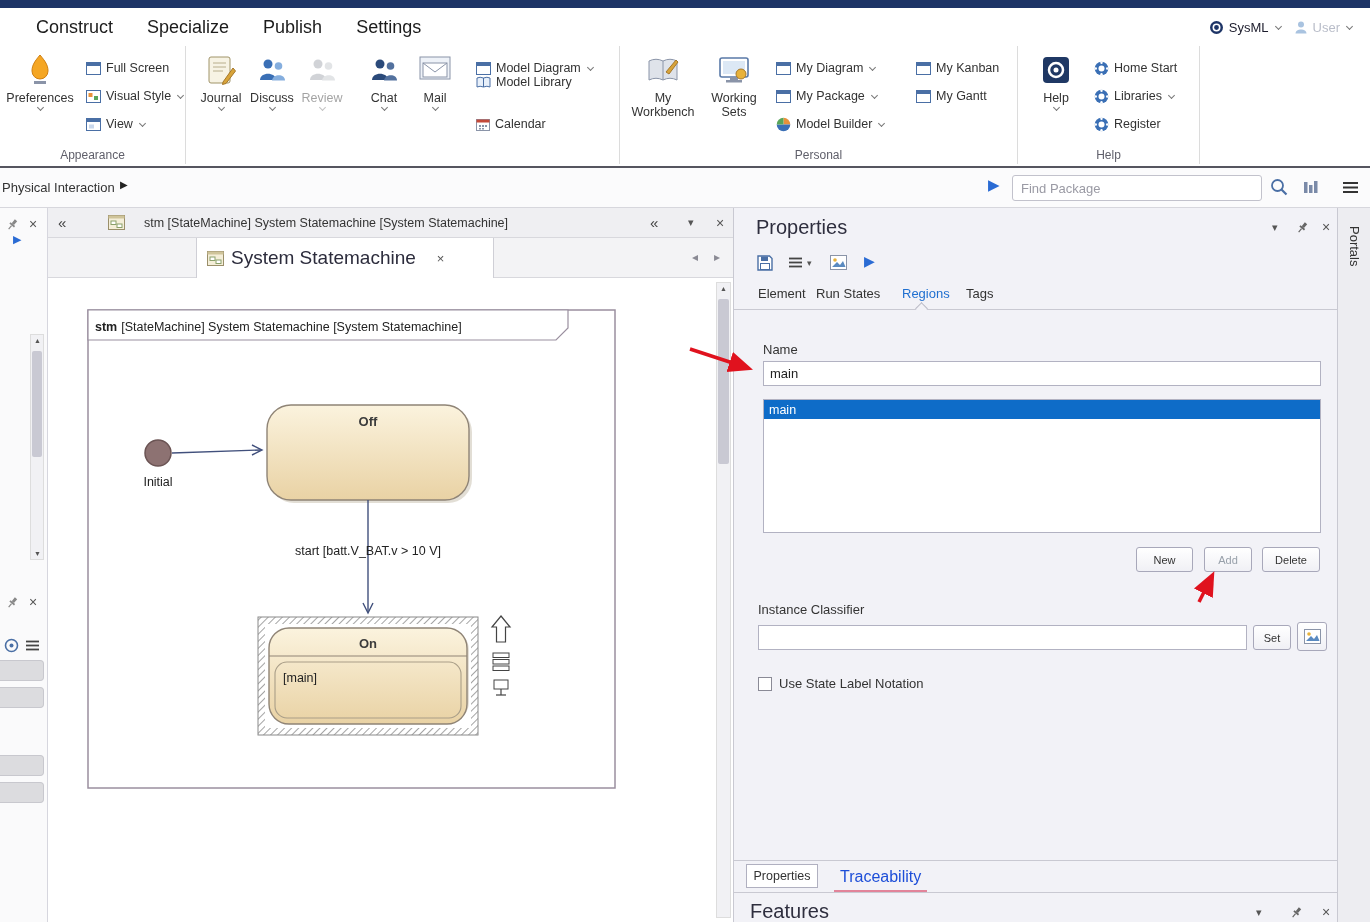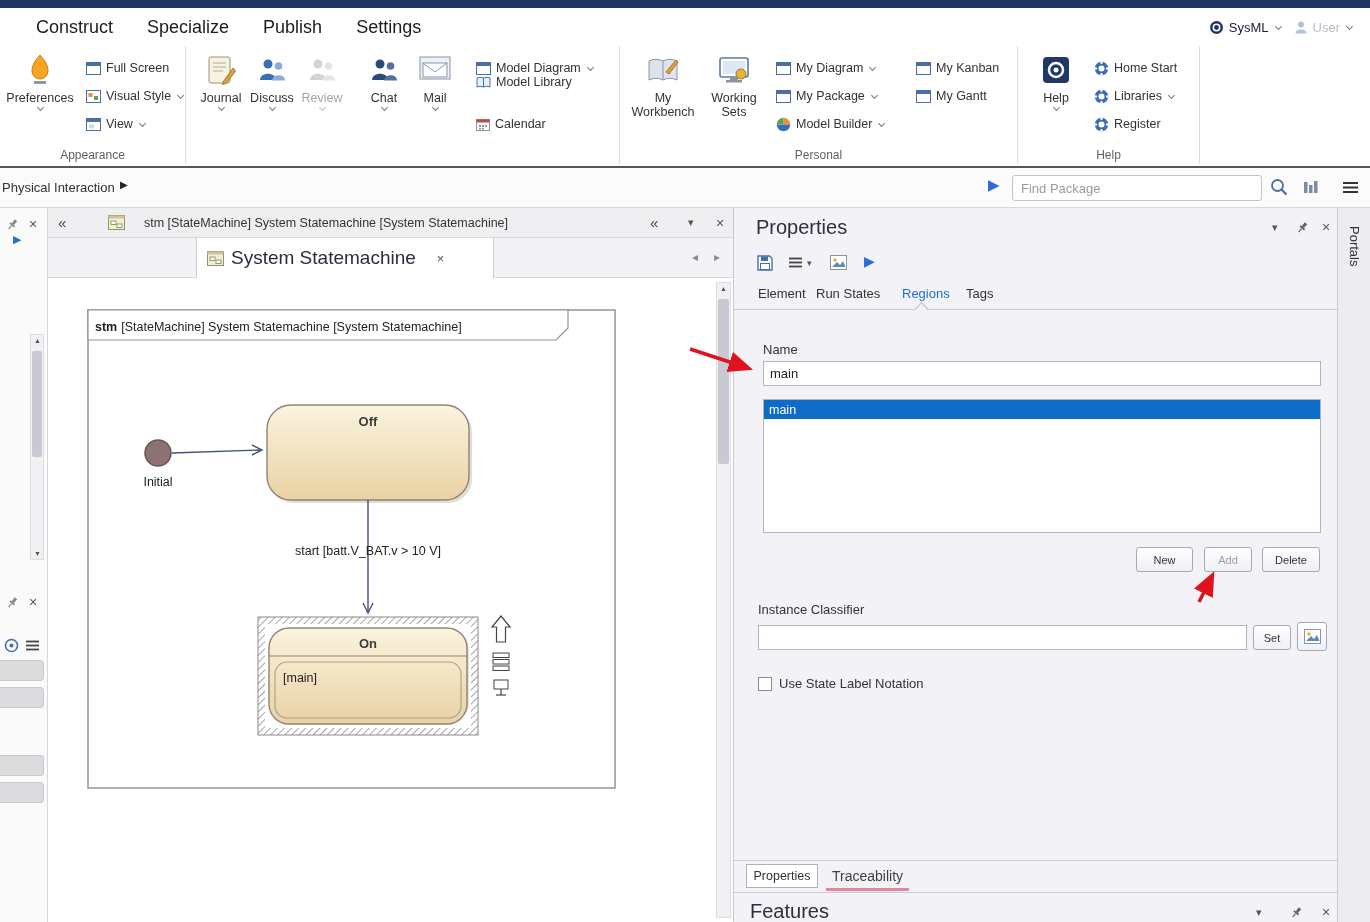--- a/index.html
+++ b/index.html
@@ -545,7 +545,7 @@
 
     <div class="hline" style="left:0;top:652px;width:604px"></div>
     <div class="abs" style="left:12px;top:656px;width:72px;height:24px;background:#fff;border:1px solid #b0b0c0;font-size:12.5px;color:#333;display:flex;align-items:center;justify-content:center">Properties</div>
-    <div class="abs" style="left:92px;top:658px;padding:2px 6px 4px 6px;font-size:14px;color:#404040;border-bottom:3px solid #e2849a">Traceability</div>
+    <div class="abs" style="left:100px;top:658px;padding:2px 6px 4px 6px;font-size:16px;color:#1d4ed8;border-bottom:3px solid #e2849a">Traceability</div>
 
     <div class="hline" style="left:0;top:684px;width:604px"></div>
     <span class="abs" style="left:16px;top:692px;font-size:20px;color:#2e2e3e">Features</span>

